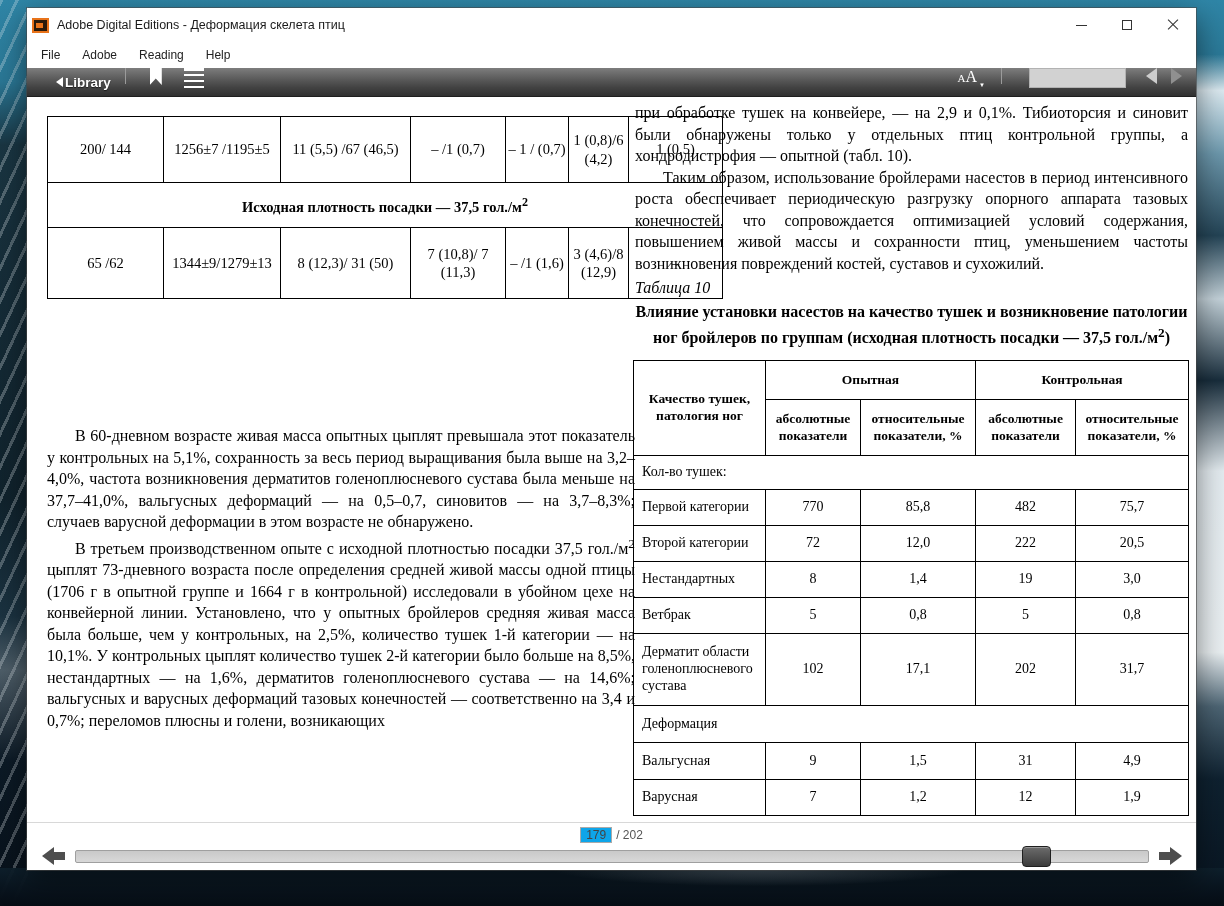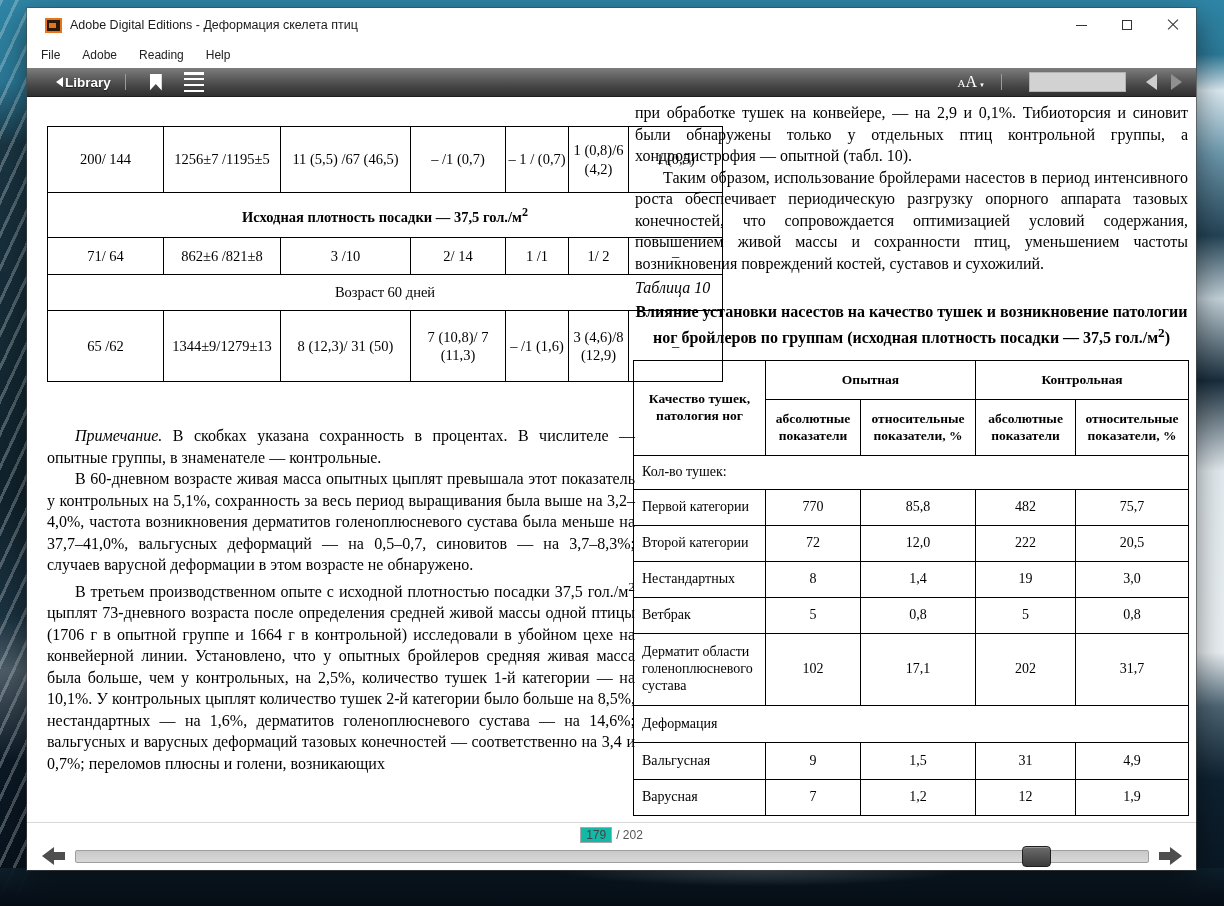--- a/index.html
+++ b/index.html
@@ -25,7 +25,7 @@
     box-shadow:0 0 0 1px rgba(70,70,70,.6), 0 10px 28px rgba(0,0,0,.5); }
 
   
-  .titlebar { height:34px; display:flex; align-items:center; padding-left:18px; background:#fff; }
+  .titlebar { height:34px; display:flex; align-items:center; padding-left:5px; background:#fff; }
   .app-icon { width:17px; height:15px; border:2px solid #e8731a; background:#2a1a0a; margin-right:8px; position:relative; }
   .app-icon::after { content:""; position:absolute; left:2px; top:3px; width:7px; height:5px; background:#e8731a; }
   .title-text { font-size:12.5px; color:#1a1a1a; }

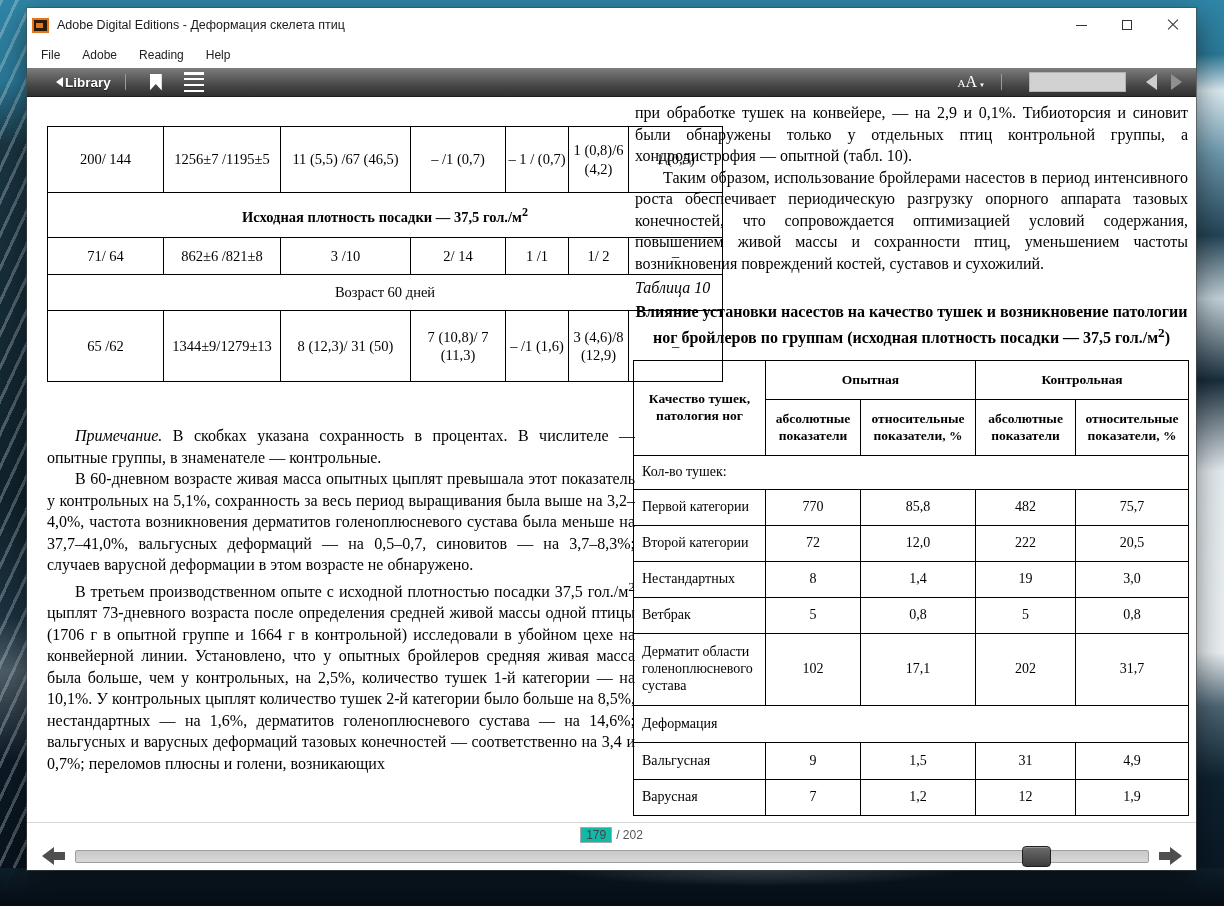--- a/index.html
+++ b/index.html
@@ -42,7 +42,7 @@
   .menu-item { padding:0 11px; font-size:12px; color:#222; }
 
   
-  .toolbar { height:29px; display:flex; align-items:center;
+  .toolbar { height:29px; display:flex; 
     background:linear-gradient(180deg,#7d7d7d 0%,#5a5a5a 40%,#424242 70%,#303030 100%);
     border-bottom:1px solid #1e1e1e; }
   .lib-btn { display:flex; align-items:center; margin-left:29px; }

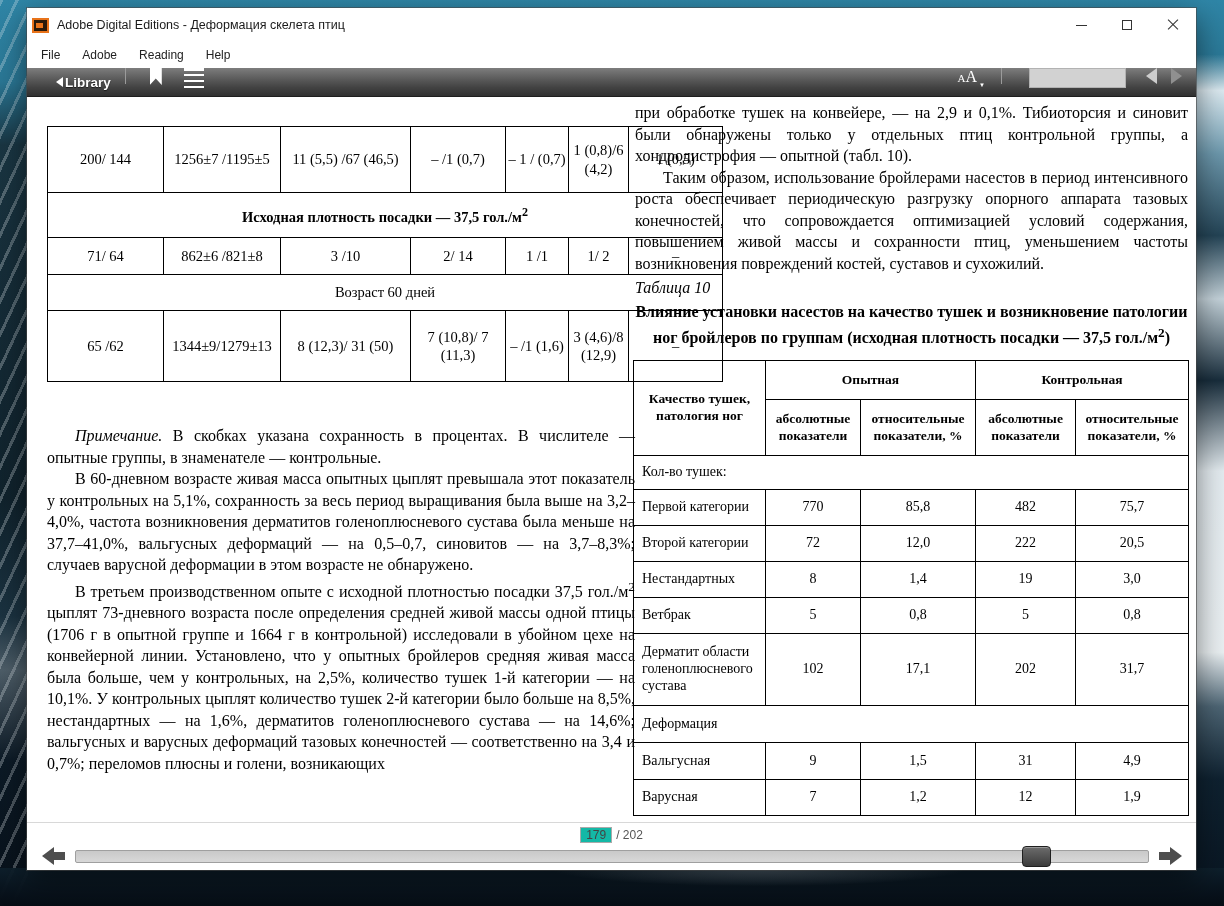--- a/index.html
+++ b/index.html
@@ -69,7 +69,7 @@
   table { border-collapse:collapse; table-layout:fixed; background:transparent; }
   td,th { border:1px solid #000; vertical-align:middle; background:transparent; }
 
-  .ltable { position:absolute; left:20px; top:29px; width:675px;border-radius:23px; }
+  .ltable { position:absolute; left:20px; top:19px; width:675px;border-radius:23px; }
   .ltable td { text-align:center; font-size:14.5px; line-height:1.25; padding:1px 2px; }
   .ltable .span-row { font-size:14.5px; }
   .ltable .bold { font-weight:bold; }

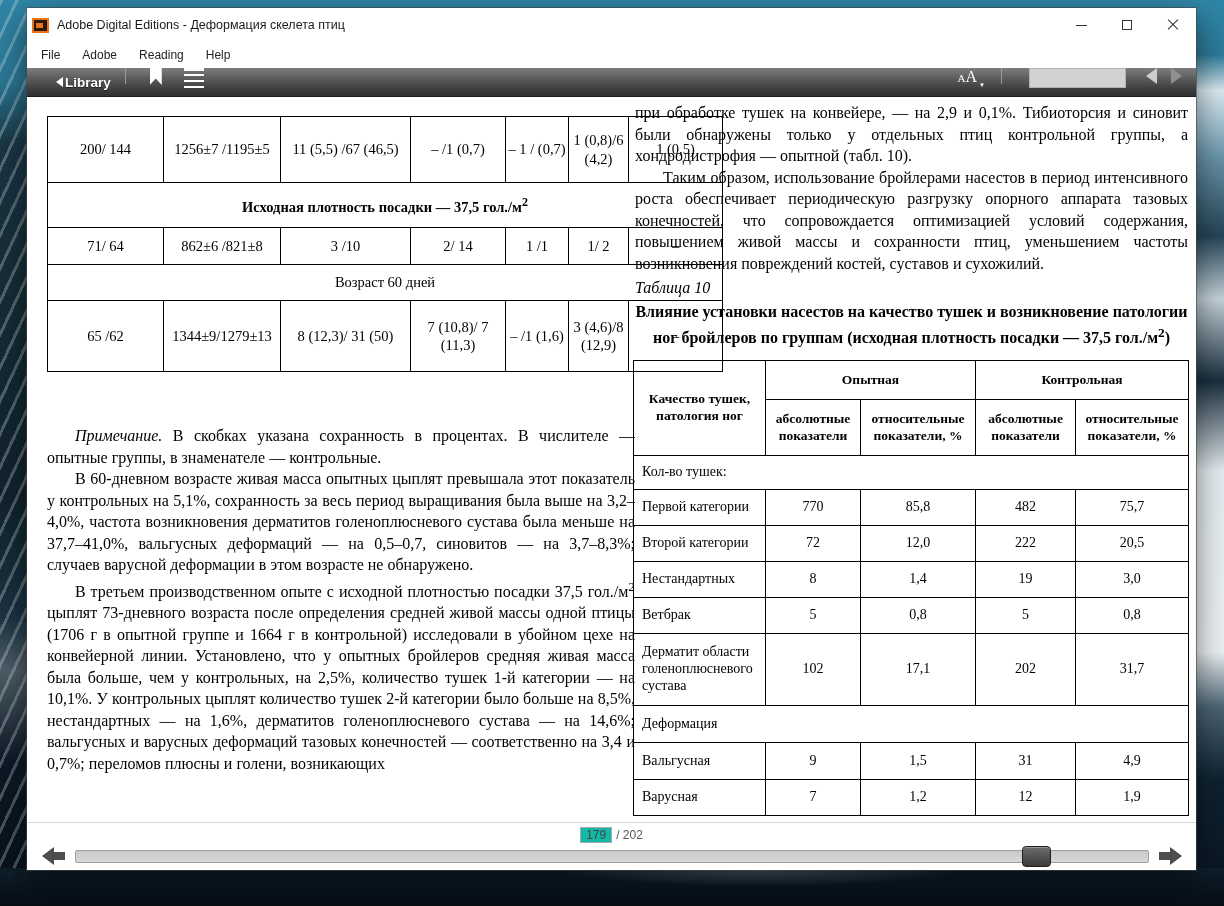--- a/index.html
+++ b/index.html
@@ -181,15 +181,6 @@
       <tr style="height:45px">
         <td colspan="7" class="span-row bold"><span>Исходная плотность посадки — 37,5 гол./м</span><sup>2</sup></td>
       </tr>
-      <tr style="height:37px">
-        <td>71/ 64</td>
-        <td>862±6 /821±8</td>
-        <td>3 /10</td>
-        <td>2/ 14</td>
-        <td>1 /1</td>
-        <td>1/ 2</td>
-        <td>–</td>
-      </tr>
       <tr style="height:36px">
         <td colspan="7" class="span-row">Возраст 60 дней</td>
       </tr>

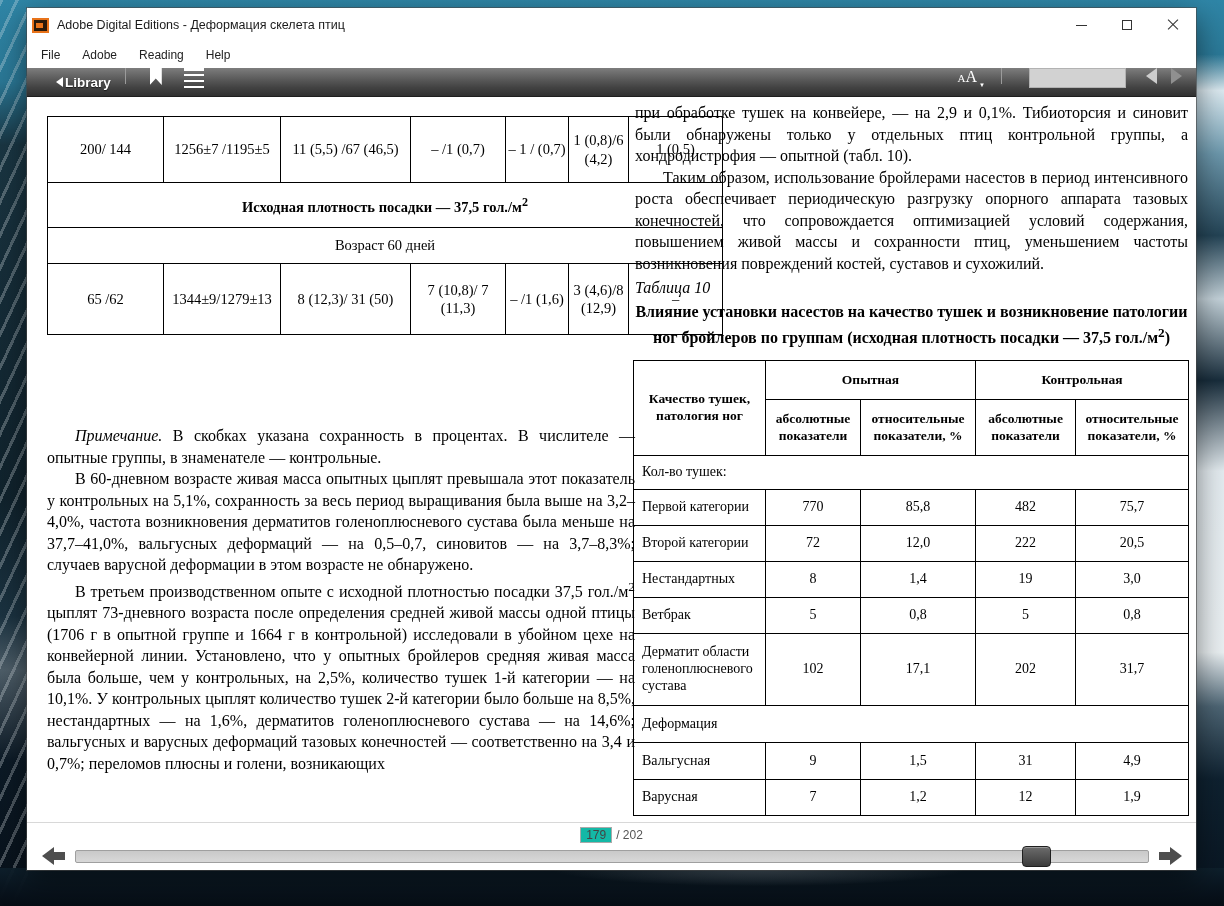--- a/index.html
+++ b/index.html
@@ -181,9 +181,6 @@
       <tr style="height:45px">
         <td colspan="7" class="span-row bold"><span>Исходная плотность посадки — 37,5 гол./м</span><sup>2</sup></td>
       </tr>
-      <tr style="height:36px">
-        <td colspan="7" class="span-row">Возраст 60 дней</td>
-      </tr>
       <tr style="height:71px">
         <td>65 /62</td>
         <td>1344±9/1279±13</td>

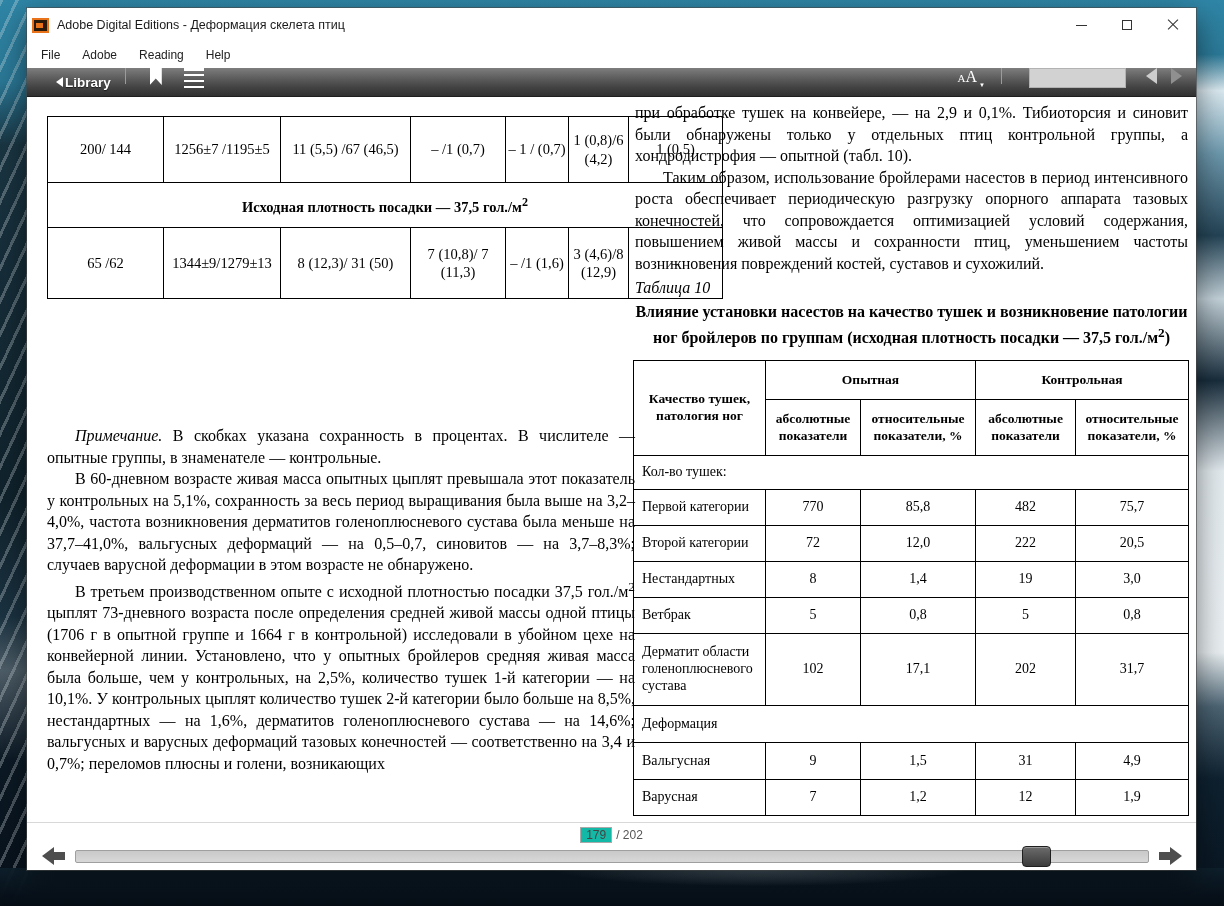--- a/index.html
+++ b/index.html
@@ -194,7 +194,6 @@
       </table>
 
     <div class="lnotes">
-      <p><span class="note-label">Примечание.</span><span> В скобках указана сохранность в процентах. В числителе — опытные группы, в знаменателе — контрольные.</span></p>
       <p>В 60-дневном возрасте живая масса опытных цыплят превышала этот показатель у контрольных на 5,1%, сохранность за весь период выращивания была выше на 3,2–4,0%, частота возникновения дерматитов голеноплюсневого сустава была меньше на 37,7–41,0%, вальгусных деформаций — на 0,5–0,7, синовитов — на 3,7–8,3%; случаев варусной деформации в этом возрасте не обнаружено.</p>
       <p><span>В третьем производственном опыте с исходной плотностью посадки 37,5 гол./м</span><sup>2</sup><span> цыплят 73-дневного возраста после определения средней живой массы одной птицы (1706 г в опытной группе и 1664 г в контрольной) исследовали в убойном цехе на конвейерной линии. Установлено, что у опытных бройлеров средняя живая масса была больше, чем у контрольных, на 2,5%, количество тушек 1-й категории — на 10,1%. У контрольных цыплят количество тушек 2-й категории было больше на 8,5%, нестандартных — на 1,6%, дерматитов голеноплюсневого сустава — на 14,6%; вальгусных и варусных деформаций тазовых конечностей — соответственно на 3,4 и 0,7%; переломов плюсны и голени, возникающих</span></p>
     </div>

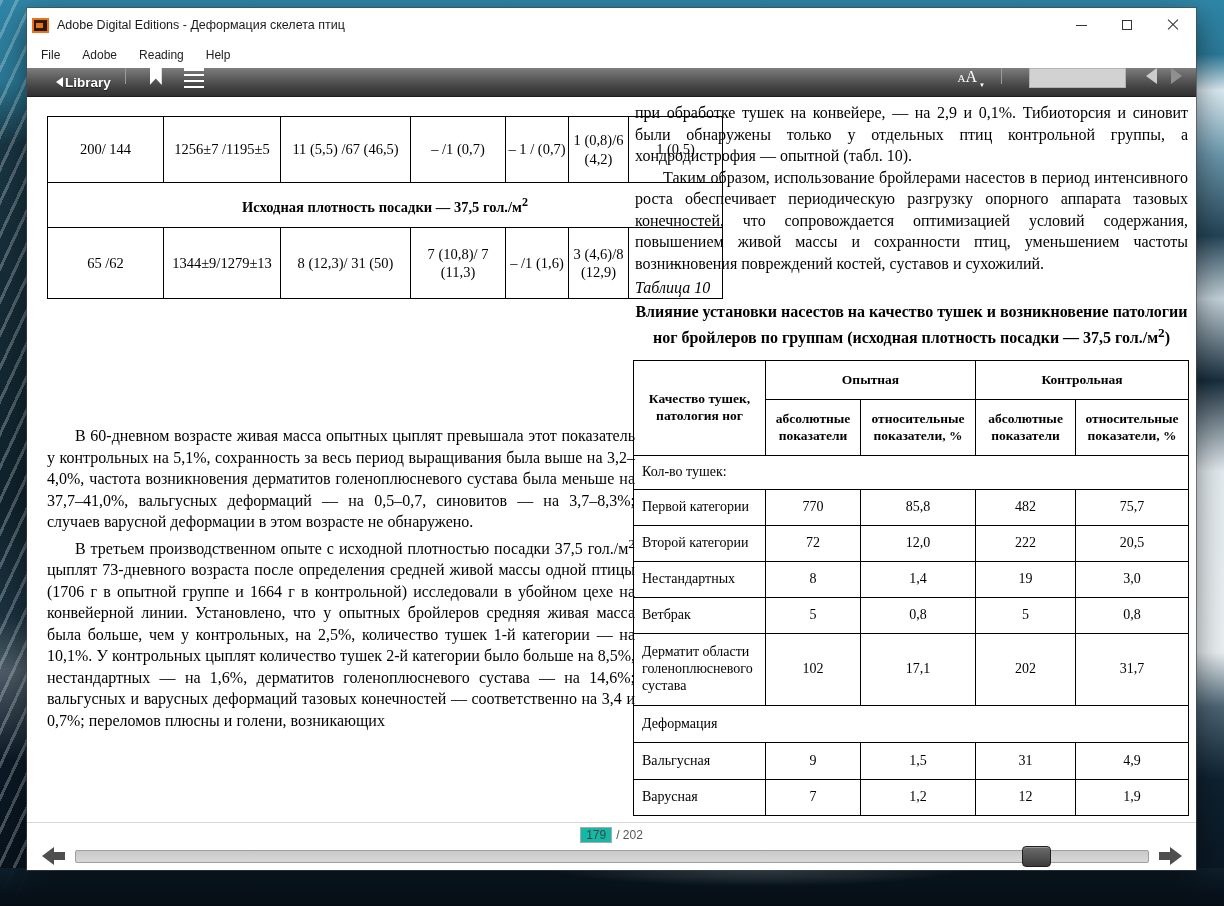--- a/index.html
+++ b/index.html
@@ -92,7 +92,7 @@
   
   .bottombar { position:absolute; left:0; right:0; bottom:0; height:48px; background:#fff; border-top:1px solid #d8d8d8; }
   .pageline { position:absolute; left:0; right:0; top:4px; text-align:center; font-size:12px; color:#555; }
-  .pagebox { display:inline-block; background:#14b8a6; border:1px solid #aaa; padding:0 5px; min-width:26px; color:#444; margin-right:4px;text-align:center; }
+  .pagebox { display:inline-block; background:#0ea5e9; border:1px solid #aaa; padding:0 5px; min-width:26px; color:#444; margin-right:4px;text-align:center; }
   .blkarrow { position:absolute; width:24px; height:18px; }
   .blkarrow .head { position:absolute; top:0; width:0; height:0; border-top:9px solid transparent; border-bottom:9px solid transparent; }
   .blkarrow .tail { position:absolute; top:5px; width:12px; height:8px; background:#4e4e4e; }

